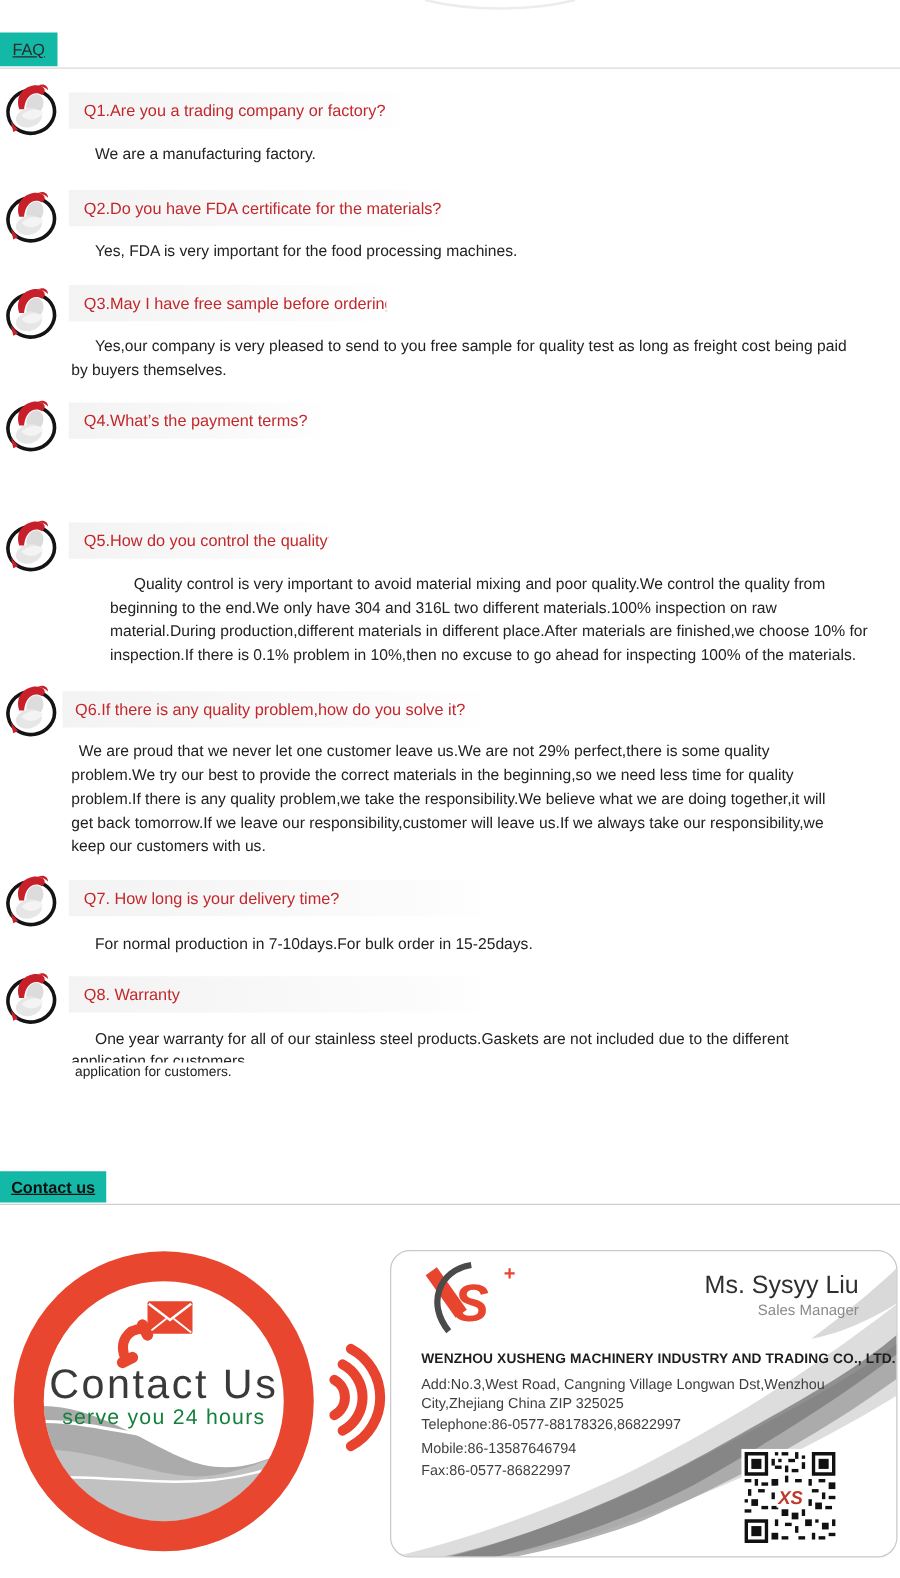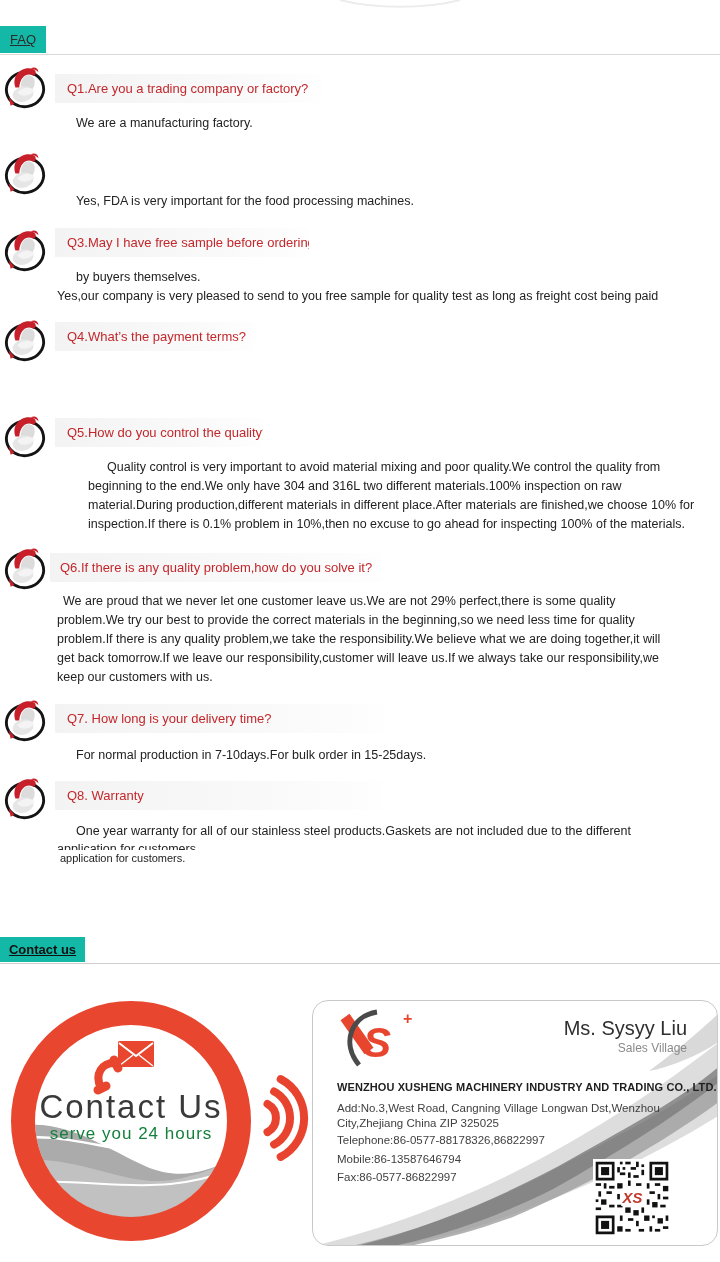--- a/index.html
+++ b/index.html
@@ -100,6 +100,9 @@
   <svg class="licon" style="top:149px;">
       <use href="#logo-icon"></use>
     </svg>
+  <div class="qbar" style="top:152px;left:55px;width:301px;">
+    <span>Q2.Do you have FDA certificate for the materials?</span>
+  </div>
   <div class="ans" style="top:192px;">
     <div>Yes, FDA is very important for the food processing machines.</div>
   </div>

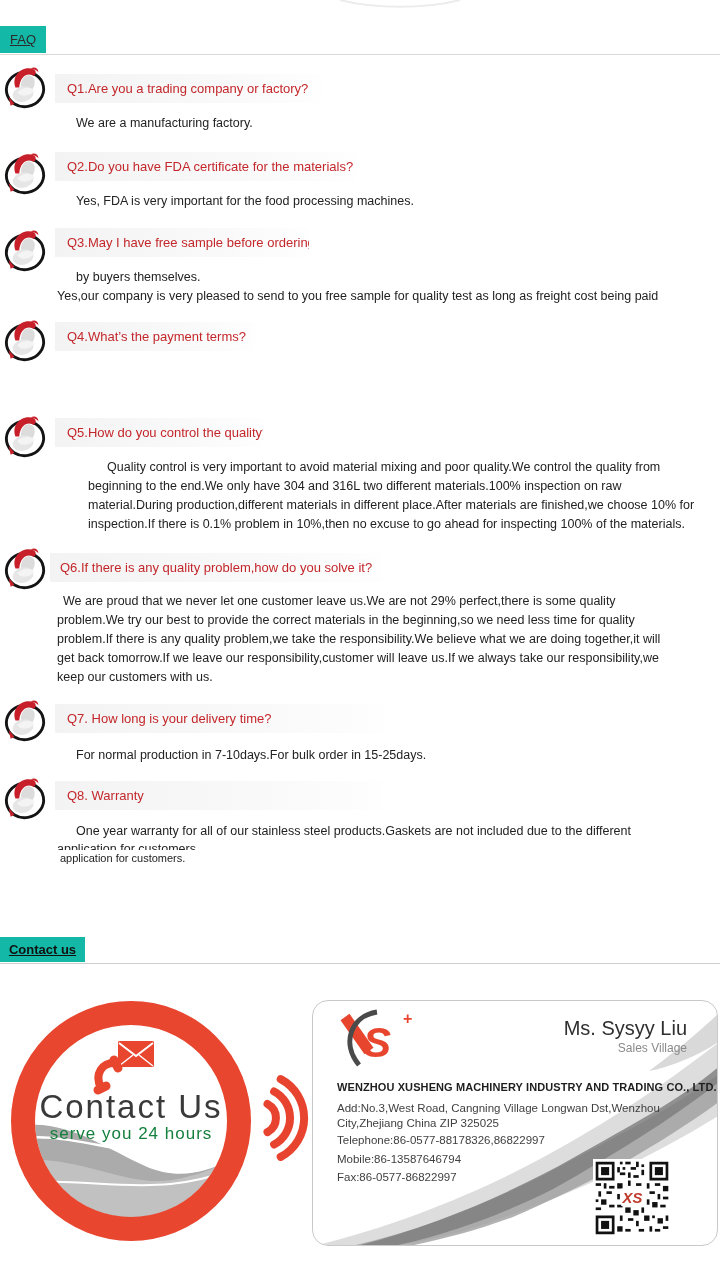--- a/index.html
+++ b/index.html
@@ -114,8 +114,8 @@
     <span>Q3.May I have free sample before ordering?</span>
   </div>
   <div class="ans" style="top:268px;">
+    <div>Yes,our company is very pleased to send to you free sample for quality test as long as freight cost being paid</div>
     <div>by buyers themselves.</div>
-    <div>Yes,our company is very pleased to send to you free sample for quality test as long as freight cost being paid</div>
   </div>
 
   <svg class="licon" style="top:316px;">

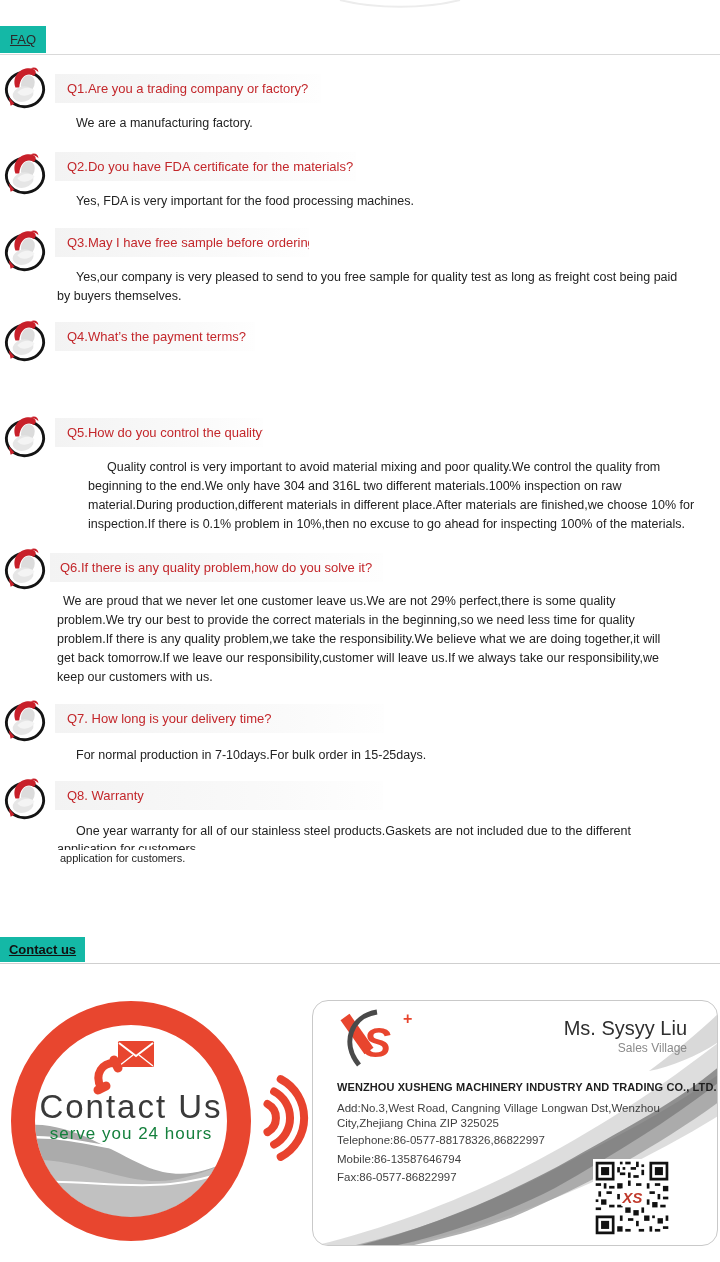--- a/index.html
+++ b/index.html
@@ -234,7 +234,7 @@
 
     <div class="person">
       <div class="person-name">Ms. Sysyy Liu</div>
-      <div class="person-role">Sales Village</div>
+      <div class="person-role">Sales Manager</div>
     </div>
 
     <div class="company">WENZHOU XUSHENG MACHINERY INDUSTRY AND TRADING CO., LTD.</div>

